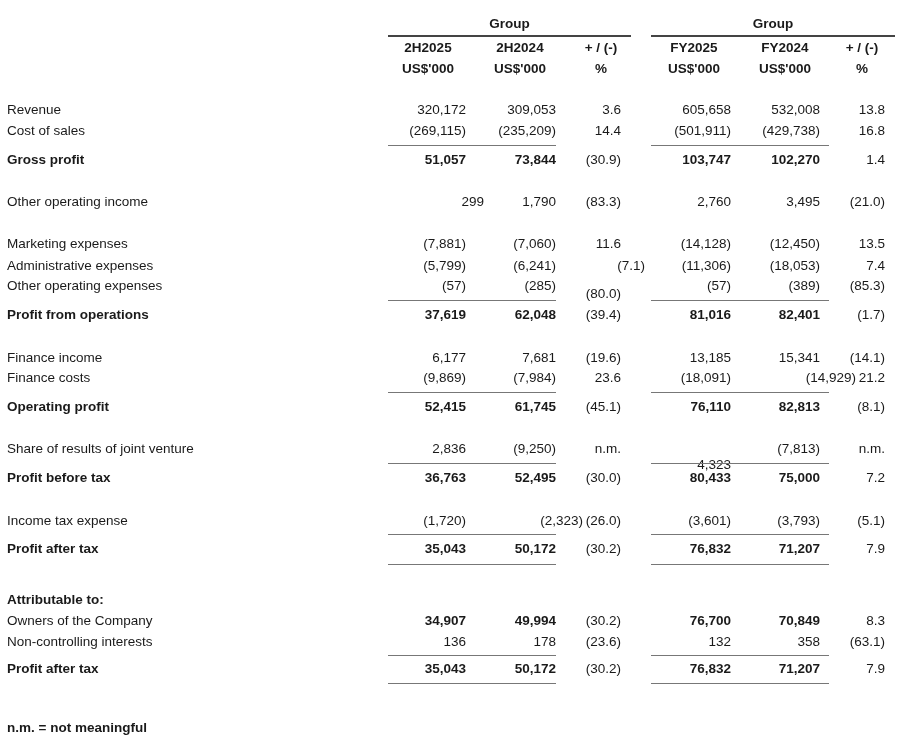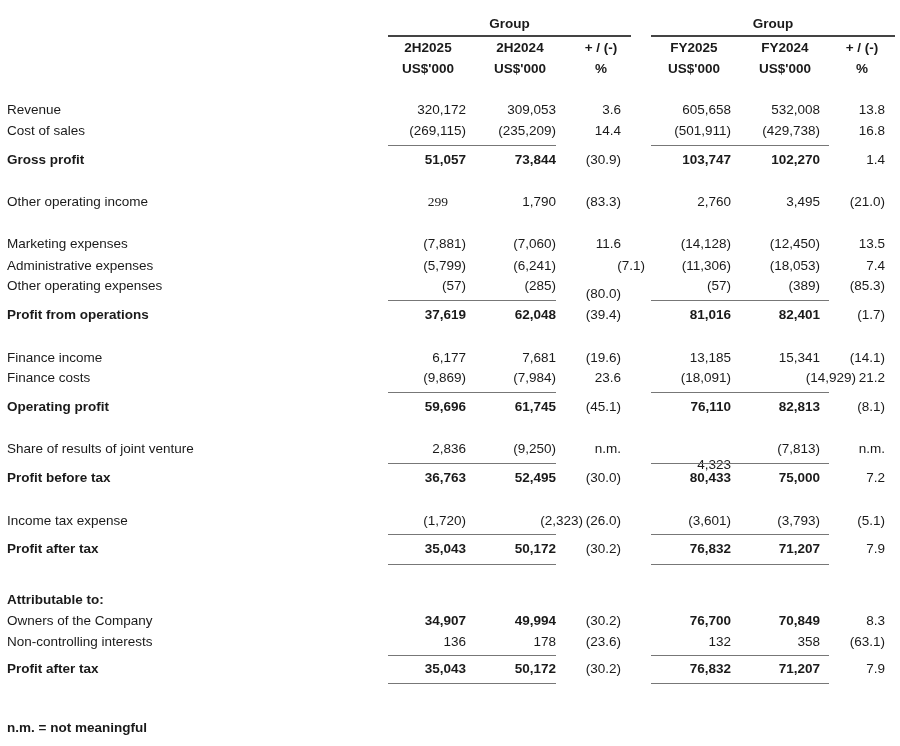--- a/index.html
+++ b/index.html
@@ -68,7 +68,7 @@
       </div>
       <div>
         <div class="abs" style="left: 7px; top: 194px;">Other operating income</div>
-        <div class="abs num" style="left: 348px; width: 100px; top: 194px; font-family: Liberation Serif, serif;">299</div>
+        <div class="abs num" style="left: 384px; width: 100px; top: 194px;">299</div>
         <div class="abs num" style="left: 456px; width: 100px; top: 194px;">1,790</div>
         <div class="abs num" style="left: 521px; width: 100px; top: 194px;">(83.3)</div>
         <div class="abs num" style="left: 631px; width: 100px; top: 194px;">2,760</div>

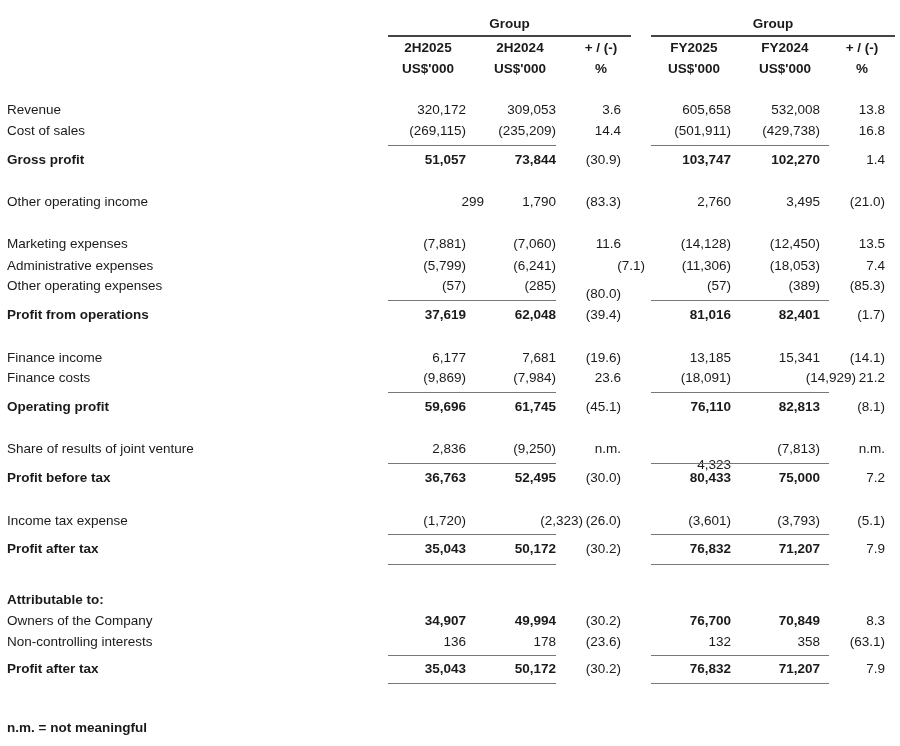--- a/index.html
+++ b/index.html
@@ -131,7 +131,7 @@
       </div>
       <div>
         <div class="abs b" style="left: 7px; top: 399px;">Operating profit</div>
-        <div class="abs num b" style="left: 366px; width: 100px; top: 399px;">59,696</div>
+        <div class="abs num b" style="left: 366px; width: 100px; top: 399px;">52,415</div>
         <div class="abs num b" style="left: 456px; width: 100px; top: 399px;">61,745</div>
         <div class="abs num" style="left: 521px; width: 100px; top: 399px;">(45.1)</div>
         <div class="abs num b" style="left: 631px; width: 100px; top: 399px; text-align: right;">76,110</div>

